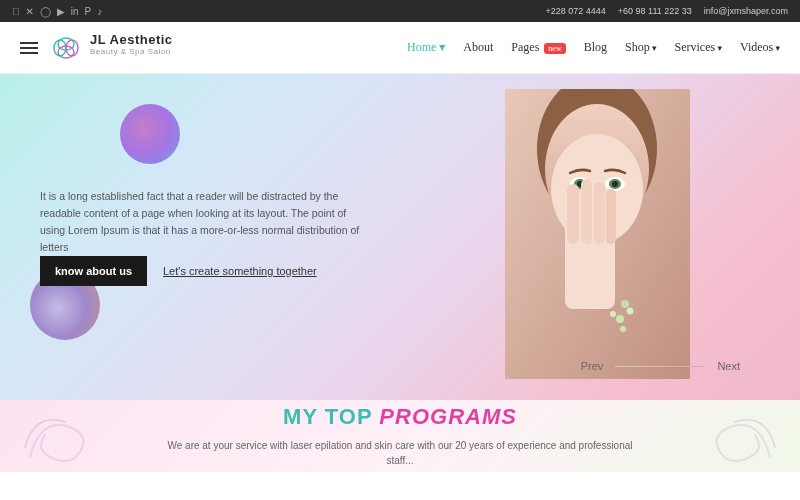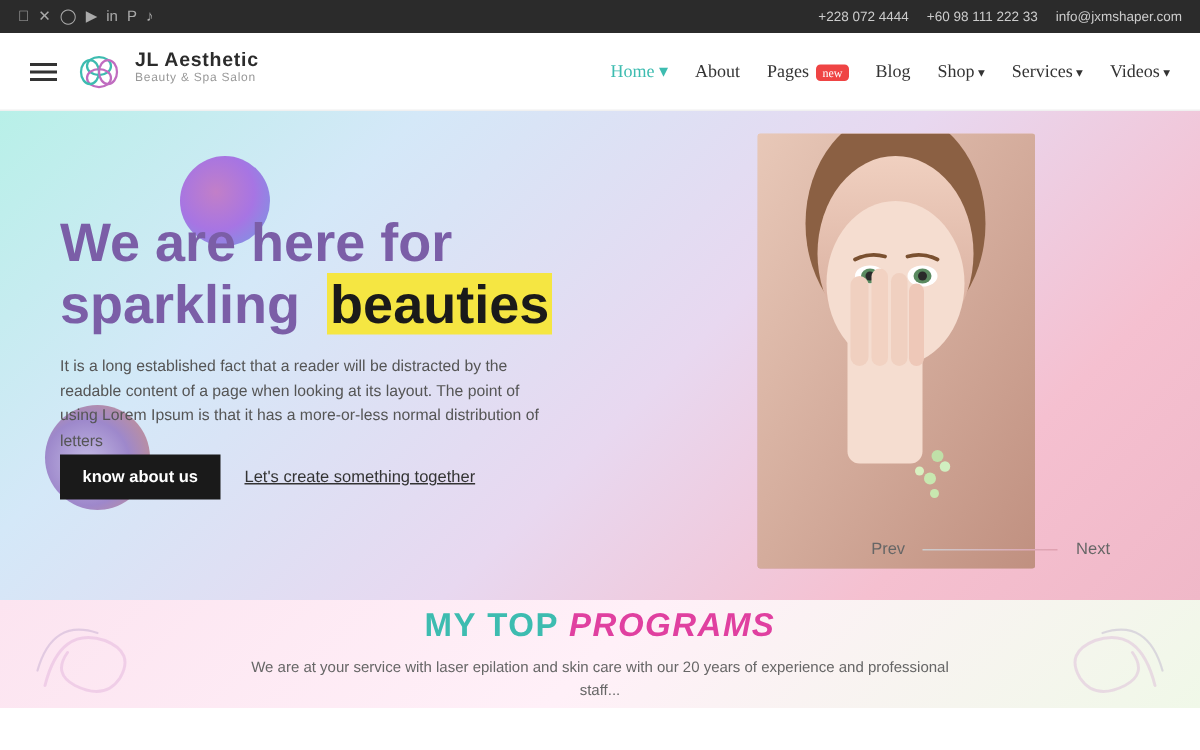--- a/index.html
+++ b/index.html
@@ -222,13 +222,6 @@
   <div class="blob3"></div>
 
   <div class="hero-content">
-    <h1 class="hero-heading">
-      <span class="line1">We are here for</span>
-      <span class="line2">
-        <span style="color:#7b5ea7; font-weight:700;">sparkling</span>
-        <span class="highlight-text highlight-bg" style="margin-left:8px;">beauties</span>
-      </span>
-    </h1>
     <p class="hero-para">It is a long established fact that a reader will be distracted by the readable content of a page when looking at its layout. The point of using Lorem Ipsum is that it has a more-or-less normal distribution of letters</p>
     <div class="hero-buttons">
       <button class="btn-know">know about us</button>

